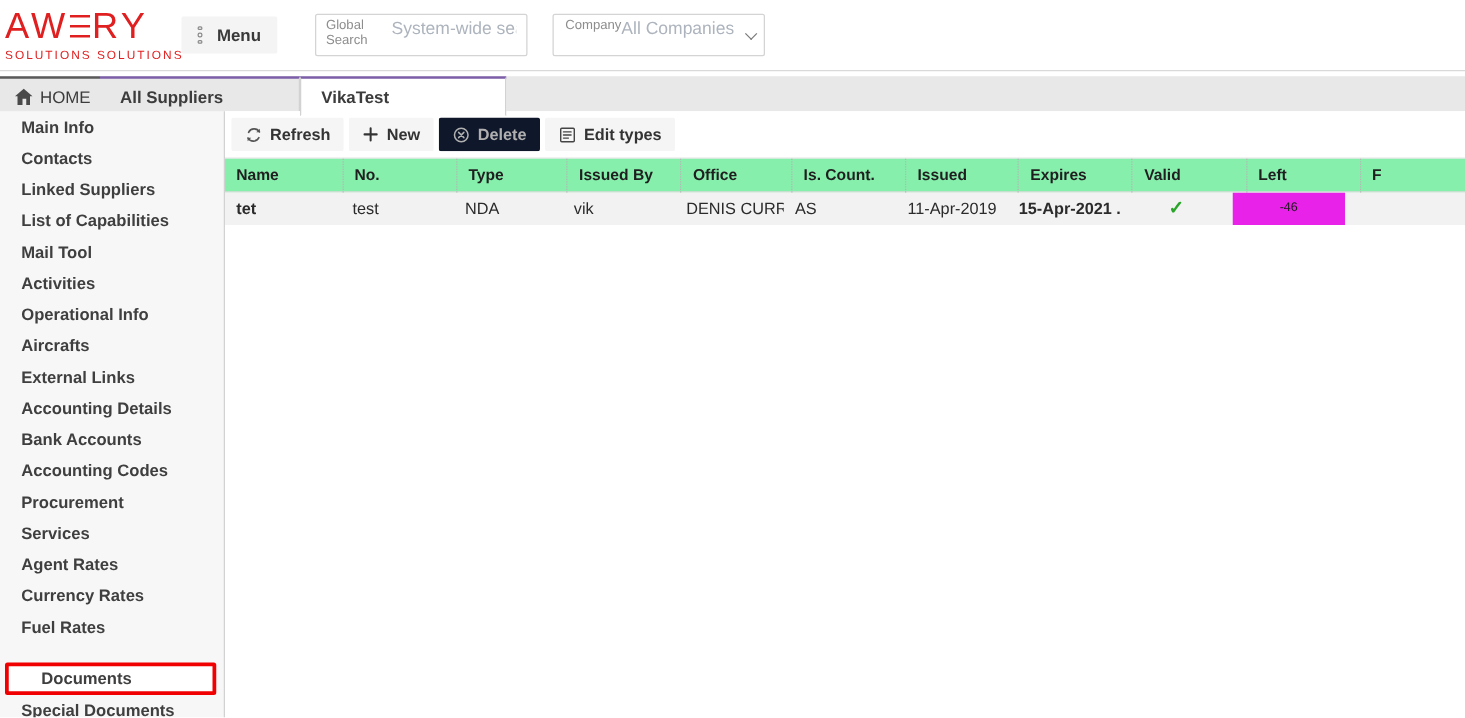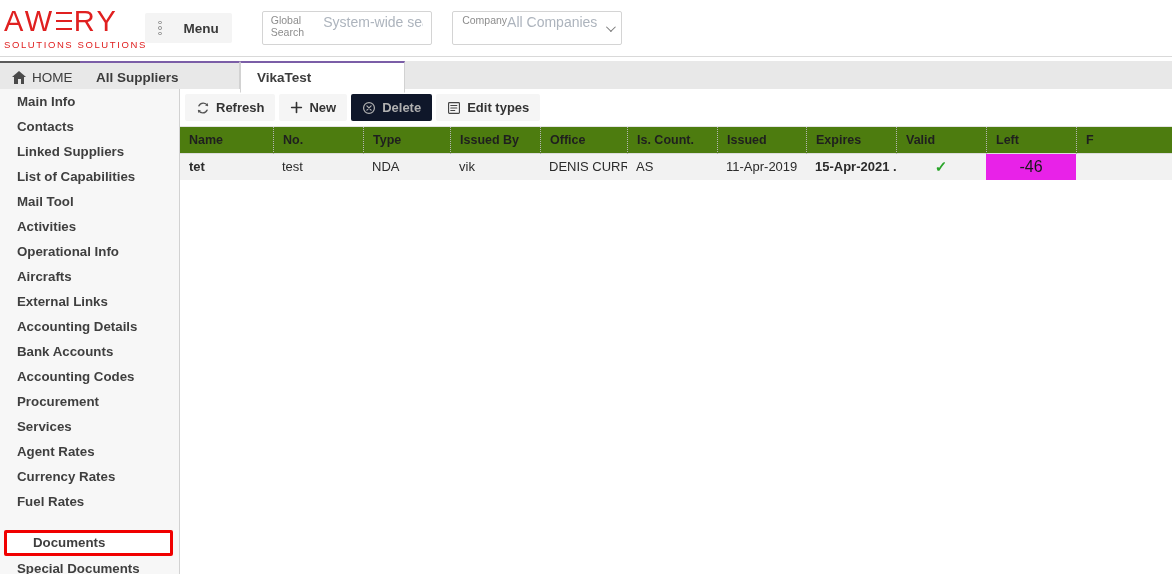--- a/index.html
+++ b/index.html
@@ -48,7 +48,7 @@
   .menu-btn {
     margin-left:5px; height:30px; min-width:68px;
     background:#f4f4f4; border:1px solid transparent; border-radius:2px;
-    display:flex; align-items:center; justify-content:center; gap:22px;
+    display:flex; align-items:center; justify-content:center; gap:12px;
     padding:0 12px; cursor:pointer;
   }
   .kebab { display:flex; flex-direction:column; gap:2px; align-items:center; }

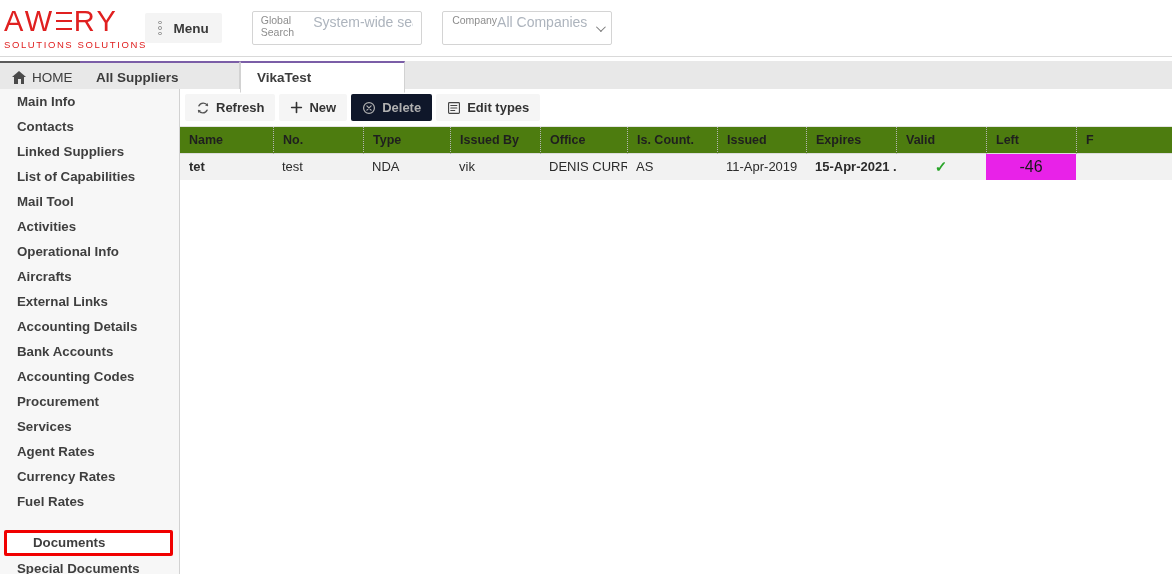--- a/index.html
+++ b/index.html
@@ -137,7 +137,7 @@
   .grid { width:992px; }
   .grid-head {
     display:flex; height:27px; align-items:center;
-    background:#4d7c0f; border-bottom:1px solid #dcdcdc;
+    background:#86efac; border-bottom:1px solid #dcdcdc;gap:12px;
   }
   .grid-head .cell {
     font-size:12.5px; font-weight:bold; color:#1f1f1f;

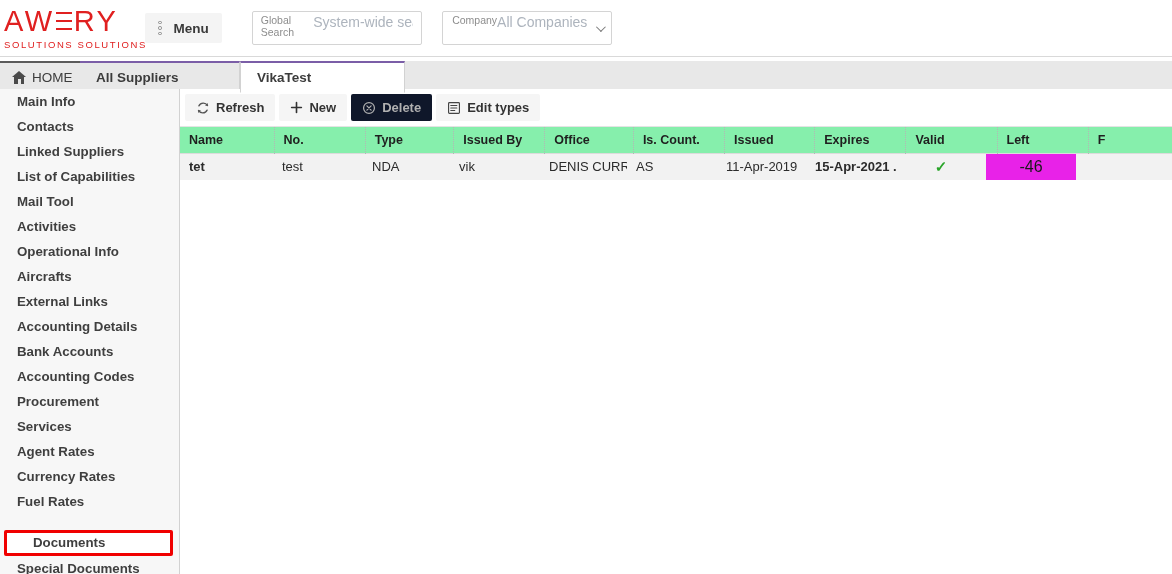--- a/index.html
+++ b/index.html
@@ -157,7 +157,7 @@
   .grid-row .cell.highlight-cell { padding-left:0; text-align:center; }
   .cell-pill {
     display:block; height:26px; line-height:26px; width:100%;
-    background:#e822e8; color:#1a1a1a; font-size:16px; text-align:center;
+    background:#e822e8; color:#1a1a1a; font-size:10px; text-align:center;
   }
   .check { color:#2aa52a; font-size:15px; font-weight:bold; line-height:26px; }
   .grid-body-bg { height:calc(485px - 38px - 27px - 26px); background:#ffffff; }

